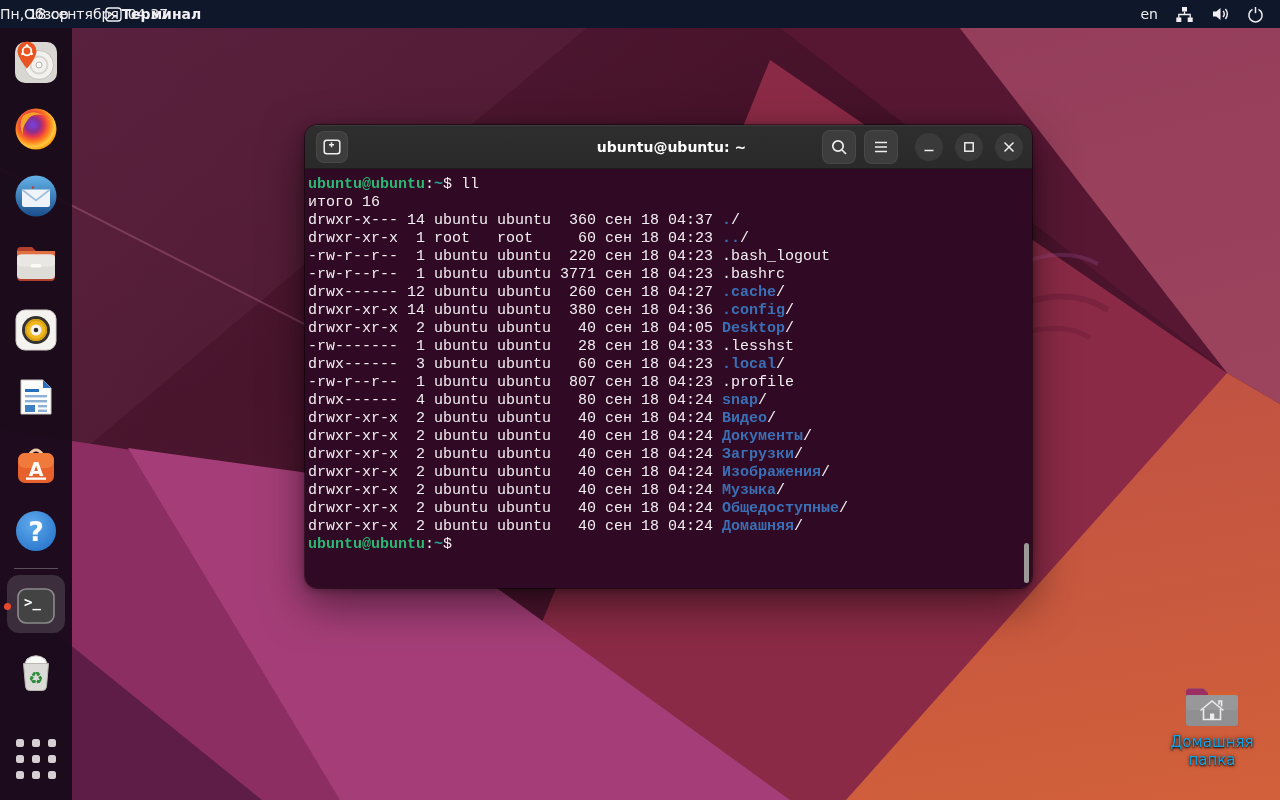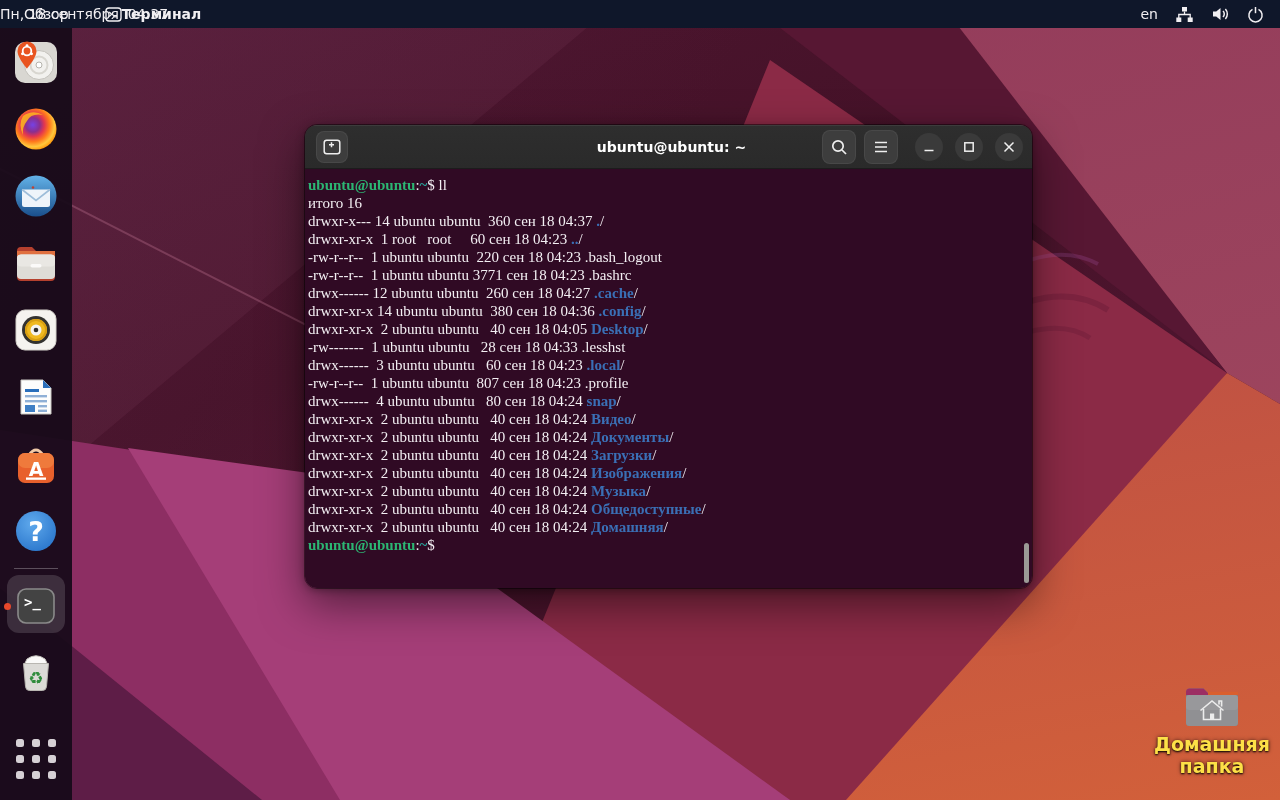--- a/index.html
+++ b/index.html
@@ -62,7 +62,7 @@
   .cbtn.min { right:89px; } .cbtn.max { right:49px; } .cbtn.close { right:9px; }
 
   .term-body { position:relative; height:419px; background:var(--term-bg,#300a24); padding:7px 8px 0 3px;
-    font-family:Liberation Serif, serif; font-size:15px; line-height:18px; color:var(--term-fg,#f3eff3); }
+    font-family:Liberation Mono, monospace; font-size:15px; line-height:18px; color:var(--term-fg,#f3eff3); }
   .tline { white-space:pre; height:18px; }
   .tline .dir { color:var(--dir-blue,#3a6fb5); font-weight:bold; }
   .pr-user { color:var(--green,#2cb673); font-weight:bold; }

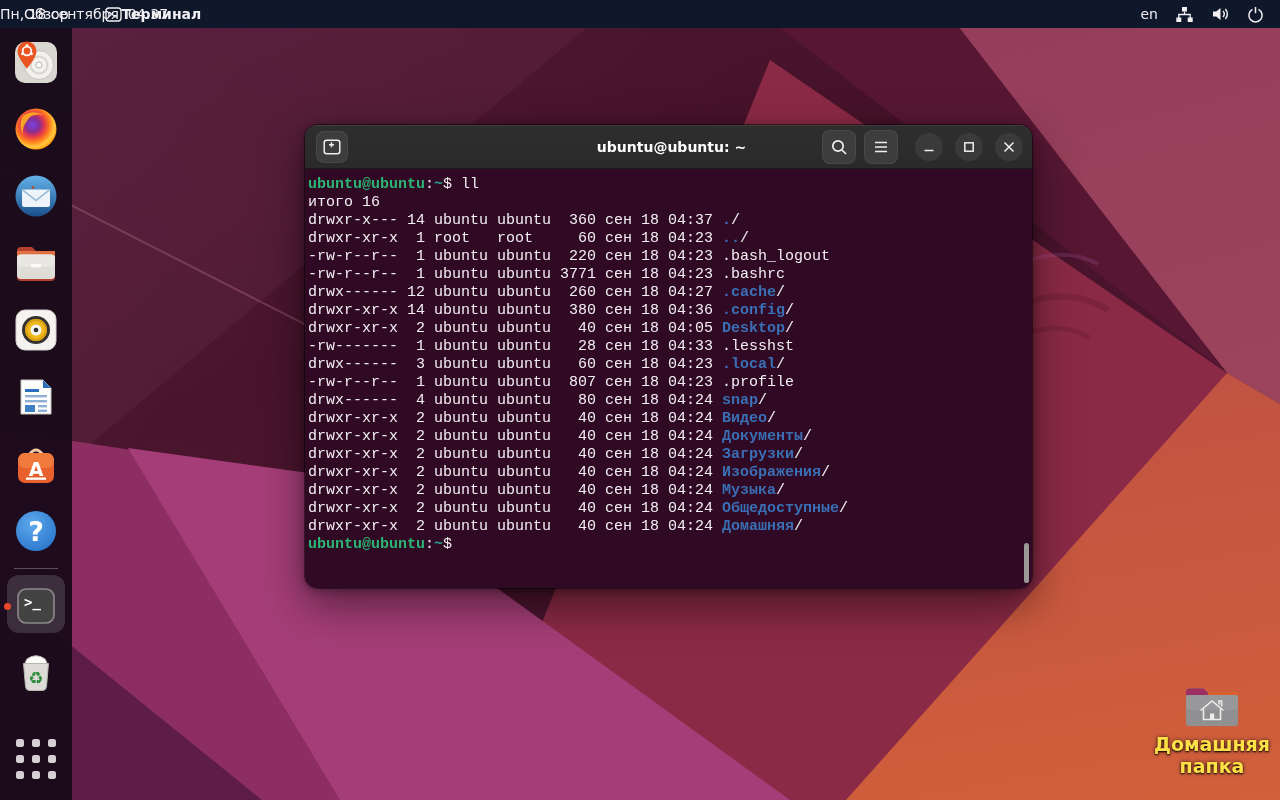--- a/index.html
+++ b/index.html
@@ -72,7 +72,7 @@
   
   .home-icon { position:absolute; left:1146px; top:682px; width:132px; z-index:10; text-align:center; }
   .home-icon .ic { display:flex; justify-content:center; }
-  .home-label { margin-top:3px; font-size:19px; color:#fde047; text-shadow:0 1px 2px rgba(0,0,0,0.95),0 0 4px rgba(0,0,0,0.6);font-weight:bold; }
+  .home-label { margin-top:3px; font-size:15px; color:#0ea5e9; text-shadow:0 1px 2px rgba(0,0,0,0.95),0 0 4px rgba(0,0,0,0.6); }
 </style>
 </head>
 <body>

